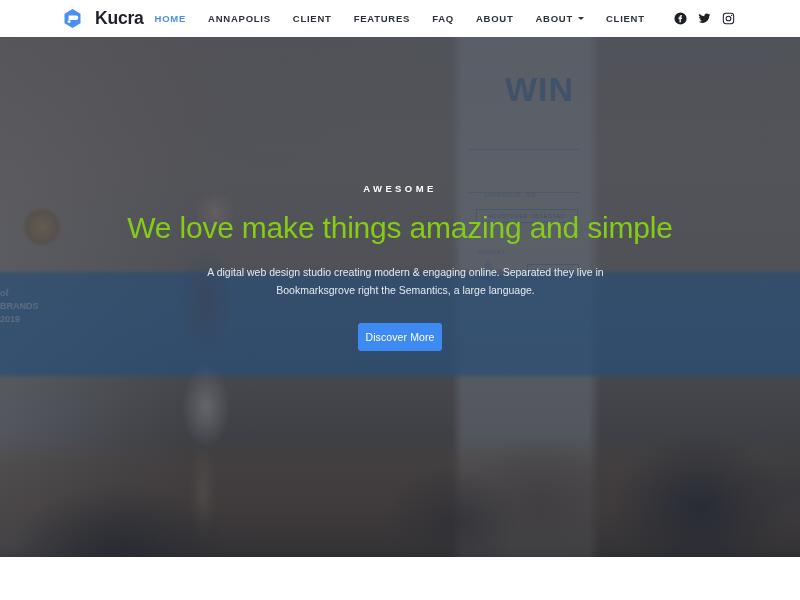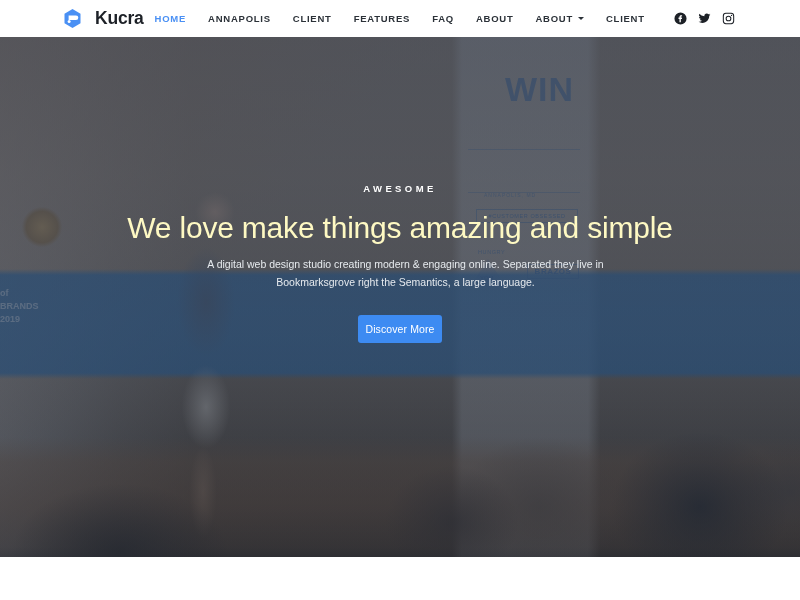--- a/index.html
+++ b/index.html
@@ -184,11 +184,11 @@
   }
   #hero-title{
     font-size:30px; font-weight:normal;
-    color:#fef9c3;
+    color:#84cc16;
     letter-spacing:-0.2px;
     line-height:1.18;
     text-align:center;
-    margin-bottom:10px;
+    margin-bottom:18px;
   }
   #hero-subtitle{
     font-size:10.5px;

